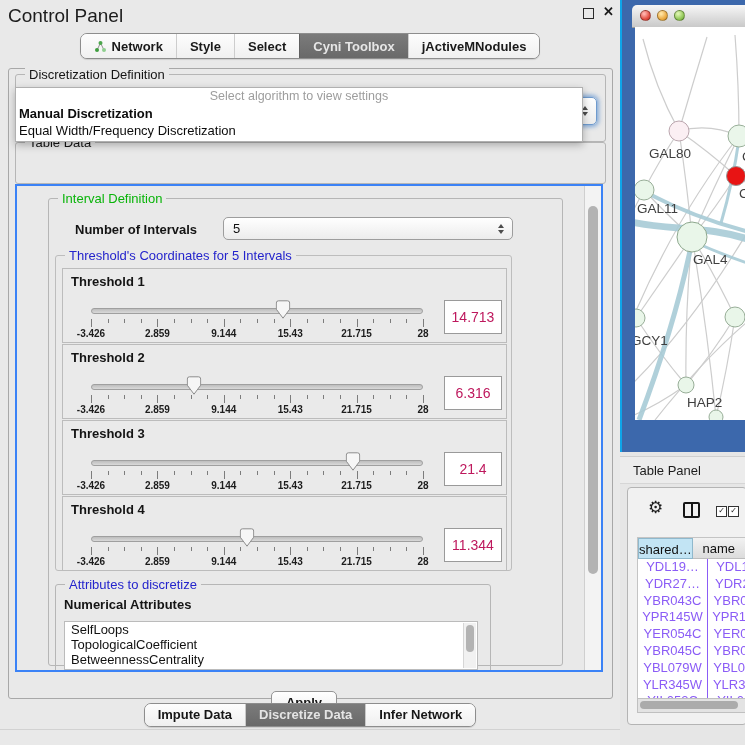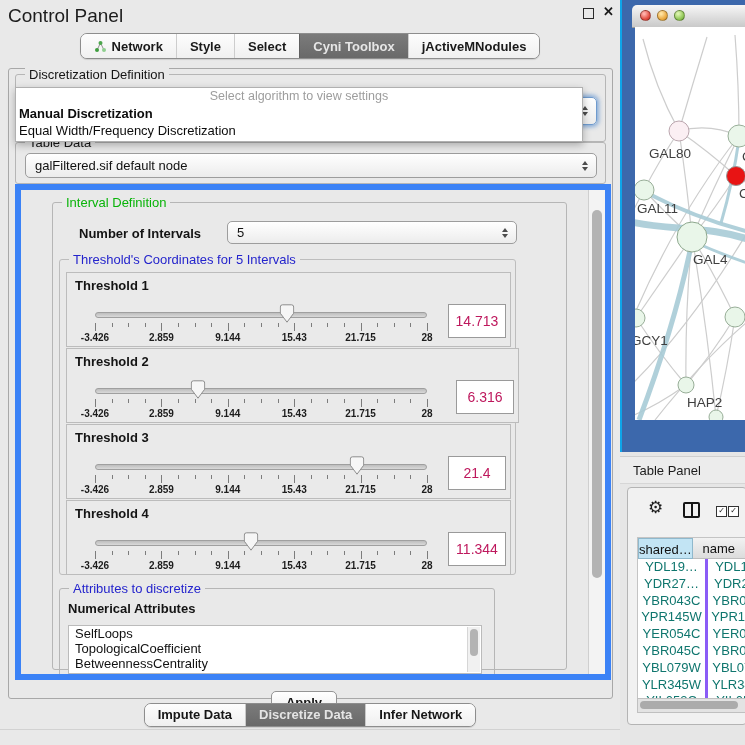--- a/index.html
+++ b/index.html
@@ -152,13 +152,6 @@
 
     <div class="tgroup" style="left:6px;top:73px;width:589px;height:40px;">
       <span class="tgroup-title t-black">Table Data</span>
-    </div>
-    <div class="combo" style="left:16px;top:84px;width:572px;height:25px;">
-      <span>galFiltered.sif default node</span>
-      <span class="spin">
-          <span class="arr-up"></span>
-          <span class="arr-dn"></span>
-        </span>
     </div>
 
     <div class="scrollpane">

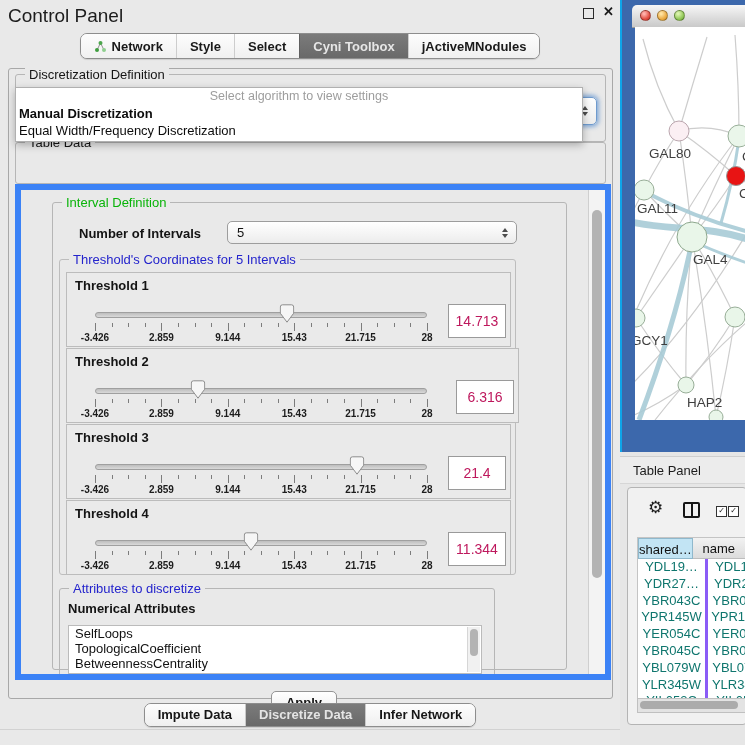--- a/index.html
+++ b/index.html
@@ -37,7 +37,7 @@
   .popup-item{height:17px;line-height:17px;padding-left:3px;font-size:13px;color:#0c0c0c;}
   .popup-item.bold{font-weight:bold;}
   
-  .scrollpane{position:absolute;left:6px;top:115px;width:584px;height:484px;border:6px solid #3b82f6;background:#e9e9e9;overflow:hidden;}
+  .scrollpane{position:absolute;left:6px;top:115px;width:584px;height:484px;border:2px solid #3b82f6;background:#e9e9e9;overflow:hidden;}
   .vscroll{position:absolute;right:0;top:0;width:16px;height:100%;background:#f3f3f3;border-left:1px solid #cfcfcf;}
   .vscroll-thumb{position:absolute;left:2.5px;width:10px;border-radius:6px;background:#b3b3b3;}
   .hlabel{position:absolute;font-size:13px;font-weight:bold;color:#141414;white-space:nowrap;}

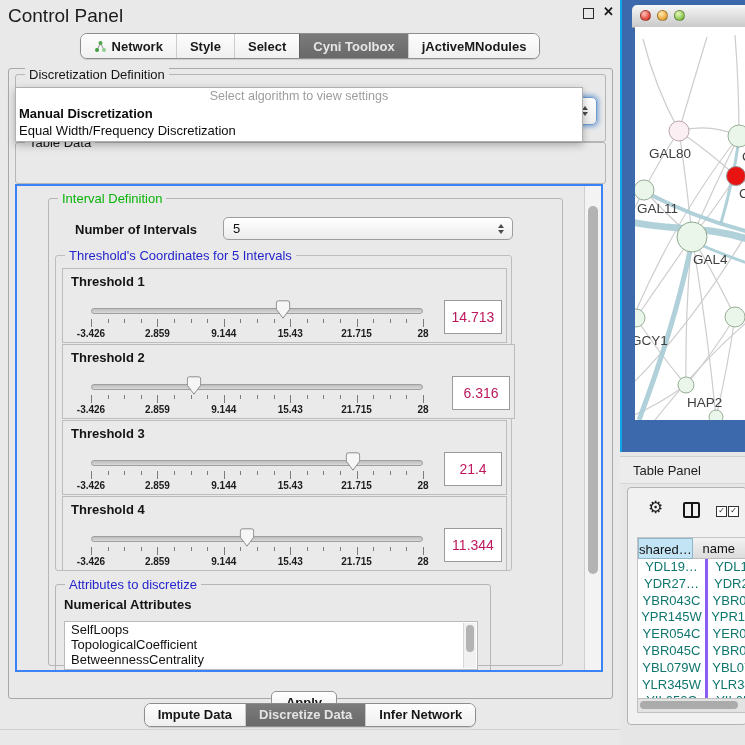--- a/index.html
+++ b/index.html
@@ -208,7 +208,7 @@
               </div>
               <input class="th-value" type="text" value="14.713" style="">
             </div>
-            <div class="th-panel" style="top: 88px; padding-left: 8px;">
+            <div class="th-panel" style="top: 88px;">
               <div class="th-name">Threshold 2</div>
               <div class="th-sliderwrap">
                 <div class="th-track"></div>

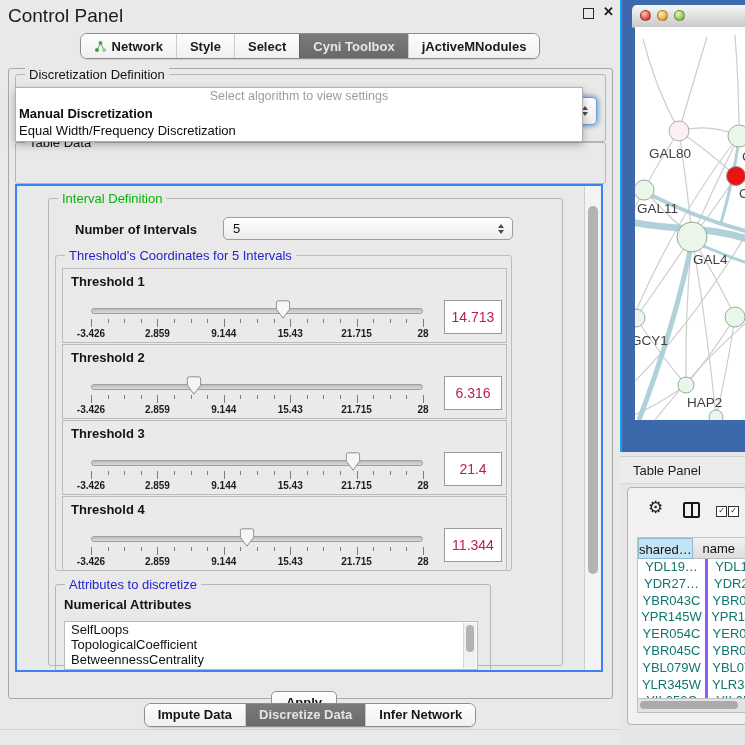--- a/index.html
+++ b/index.html
@@ -87,7 +87,7 @@
   .tp-hcell.plain{background:linear-gradient(#f2f2f2,#dcdcdc);border-right:1px solid #bdbdbd;border-bottom:1px solid #bdbdbd;}
   .tp-rows{position:absolute;left:0;top:21px;width:140px;}
   .tp-row{display:flex;height:16.8px;background:#ffffff;}
-  .tp-cell{box-sizing:border-box;width:70px;font-size:13px;color:#0f766e;text-align:center;line-height:16.8px;overflow:hidden;white-space:nowrap;border-right:3px solid #8b5cf6;}
+  .tp-cell{box-sizing:border-box;width:70px;font-size:13px;color:#8b5cf6;text-align:center;line-height:16.8px;overflow:hidden;white-space:nowrap;border-right:1px solid #8b5cf6;}
   .tp-hscroll{position:absolute;left:9px;top:210px;width:109px;height:13px;background:#e3e3e3;border:1px solid #c0c0c0;}
   .tp-hthumb{position:absolute;left:2px;top:1.5px;width:98px;height:8px;border-radius:5px;background:#ababab;}
 </style>

